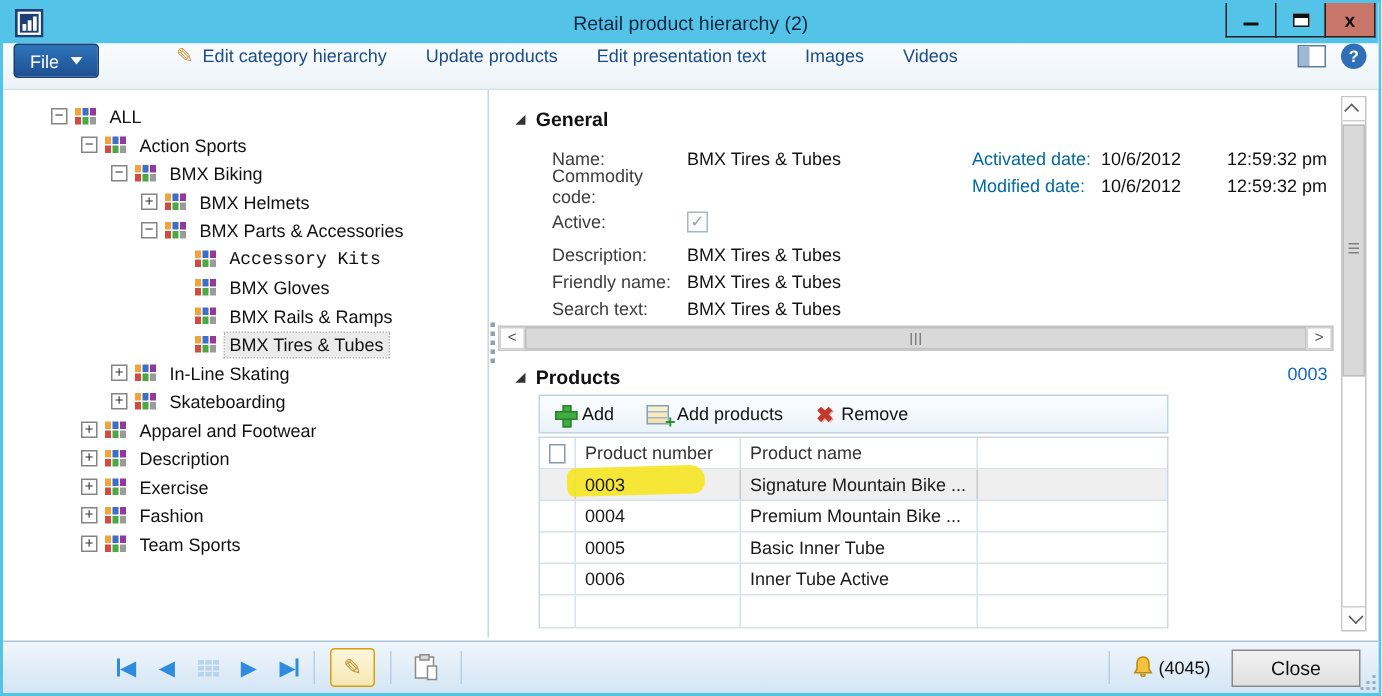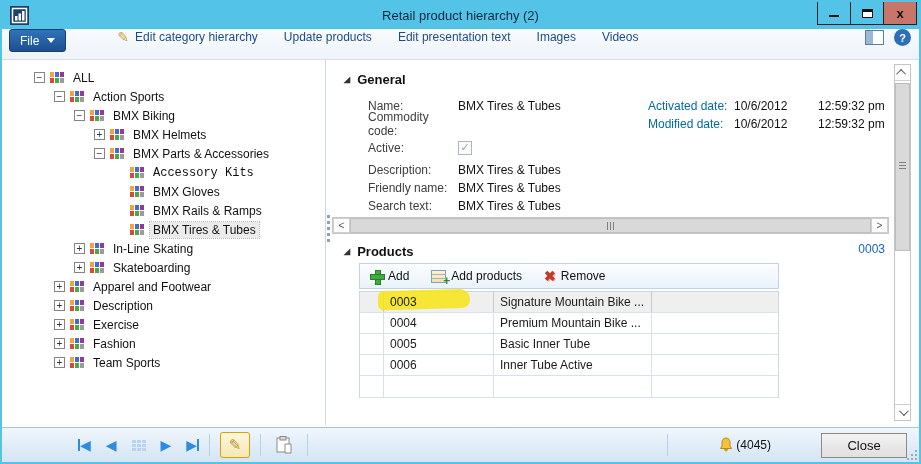--- a/index.html
+++ b/index.html
@@ -509,6 +509,14 @@
       </div>
 
       <div class="ptable">
+        <div class="trow header">
+          <div class="tcell c-chk">
+              <span class="hdr-chk"></span>
+            </div>
+          <div class="tcell c-num">Product number</div>
+          <div class="tcell c-name">Product name</div>
+          <div class="tcell c-fill"></div>
+        </div>
         <div>
 
         <div class="trow selected">

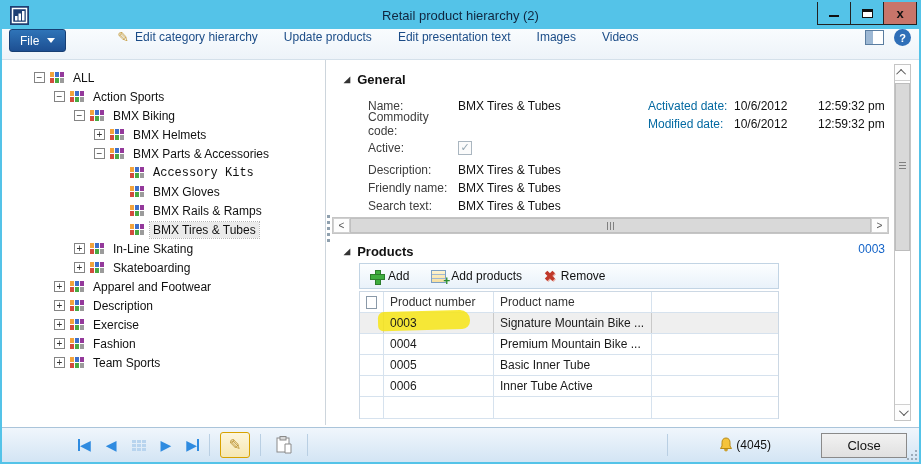--- a/index.html
+++ b/index.html
@@ -161,7 +161,7 @@
                 justify-content: center; cursor: pointer; }
   .pencil-btn span { color: #b98f2e; font-size: 15px; }
   .clip-btn { width: 26px; height: 26px; display: flex; align-items: center; justify-content: center; cursor: pointer; }
-  .status-right { position: absolute; right: 12px; display: flex; align-items: center; gap: 36px; }
+  .status-right { position: absolute; right: 12px; display: flex; align-items: center; }
   .bell-wrap { display: flex; align-items: center; gap: 2px; cursor: pointer; margin-right: 14px; }
   .notif-count { color: #111; }
   .close-btn { width: 86px; height: 25px; background: linear-gradient(#f2f2f2, #e0e0e0);

